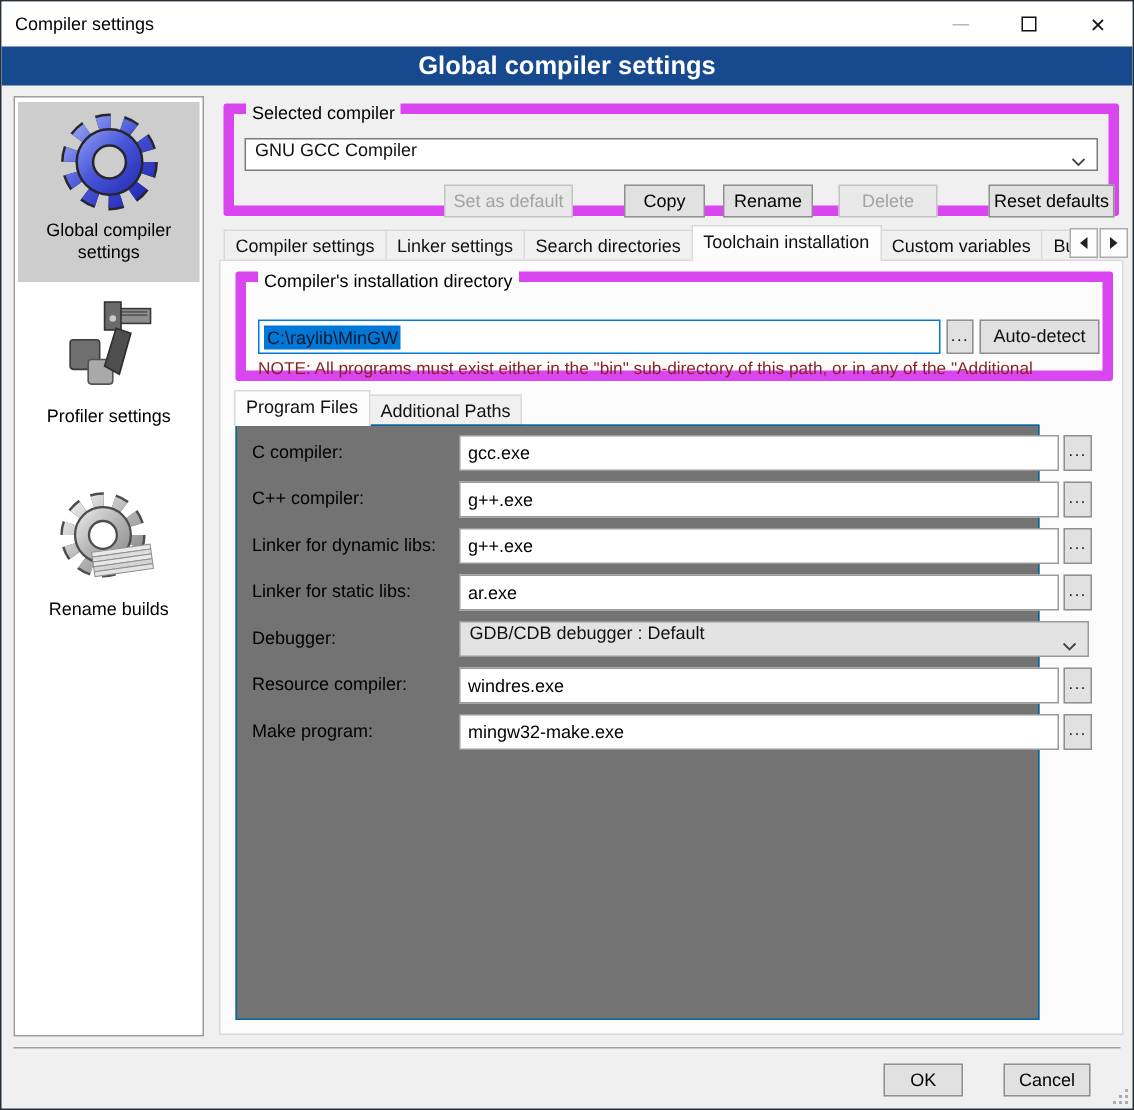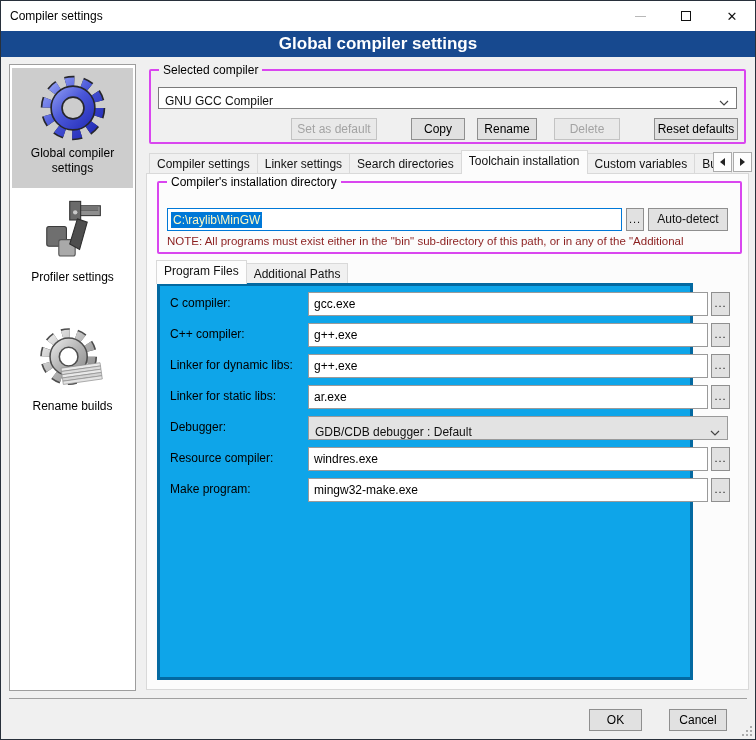--- a/index.html
+++ b/index.html
@@ -37,7 +37,7 @@
   
   .main { position:absolute; left:145px; top:63px; width:603px; height:627px; }
 
-  .groupbox { position:absolute; border:2px solid #d946ef; border-radius:2px; }
+  .groupbox { position:absolute; border:7px solid #d946ef; border-radius:2px; }
   .gb-legend { position:absolute; top:-8px; left:8px; padding:0 4px; font-size:12px; color:#000; }
 
   .gb-compiler { left:3px; top:5px; width:597px; height:75px; }

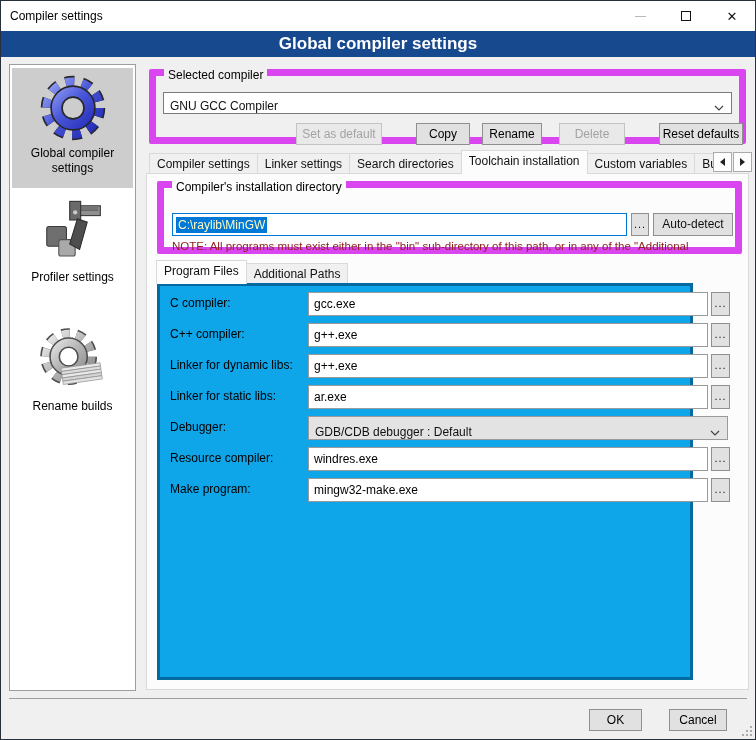--- a/index.html
+++ b/index.html
@@ -44,7 +44,7 @@
   .gb-compiler .gb-legend { background:#f0f0f0; }
 
   .combo { position:absolute; background:#fff; border:1px solid #7a7a7a;
-           display:flex; align-items:flex-end; padding:0 24px 0 6px; }
+           display:flex; align-items:flex-start; padding:0 24px 0 6px; }
   .combo .chev { position:absolute; right:7px; top:50%; margin-top:-3px; }
   .combo-main { left:7px; right:7px; top:16px; height:22px; }
 

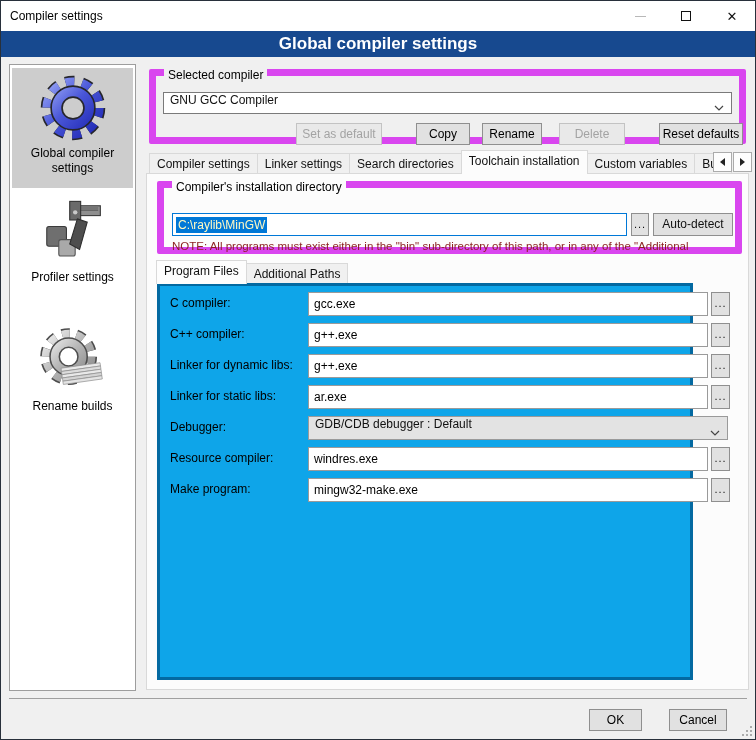--- a/index.html
+++ b/index.html
@@ -79,7 +79,7 @@
 
   .dir-input { position:absolute; left:8px; top:25px; width:455px; height:23px; background:#fff;
                border:1px solid #0078d7; display:flex; align-items:center; padding-left:3px; }
-  .dir-selection { background:#0078d7; color:#fef9c3; padding:1px 2px; font-size:12px; }
+  .dir-selection { background:#0078d7; color:#0f172a; padding:1px 2px; font-size:12px; }
   .mini-btn { position:absolute; height:23px; background:#e1e1e1; border:1px solid #8f8f8f;
               font-size:11px; line-height:20px; text-align:center; letter-spacing:1px; }
   .dir-browse { left:467px; top:25px; width:18px; }

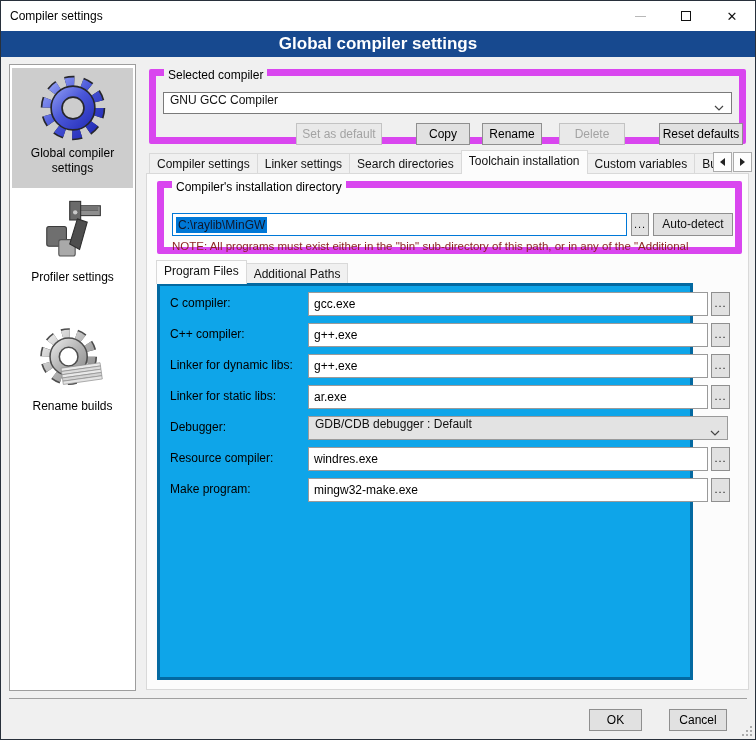--- a/index.html
+++ b/index.html
@@ -90,7 +90,7 @@
   
   .subtabs { position:absolute; left:10px; top:86px; height:24px; display:flex; align-items:flex-end; }
   .innerpanel { position:absolute; left:10px; top:109px; width:536px; height:397px;
-                background:#0ea5e9; border:3px solid #0369a1; }
+                background:#737373; border:1px solid #0369a1; }
   .subtabs .tab.active { background:#fdfdfd; }
 
   .field-row { position:absolute; left:0; right:0; height:24px; }

